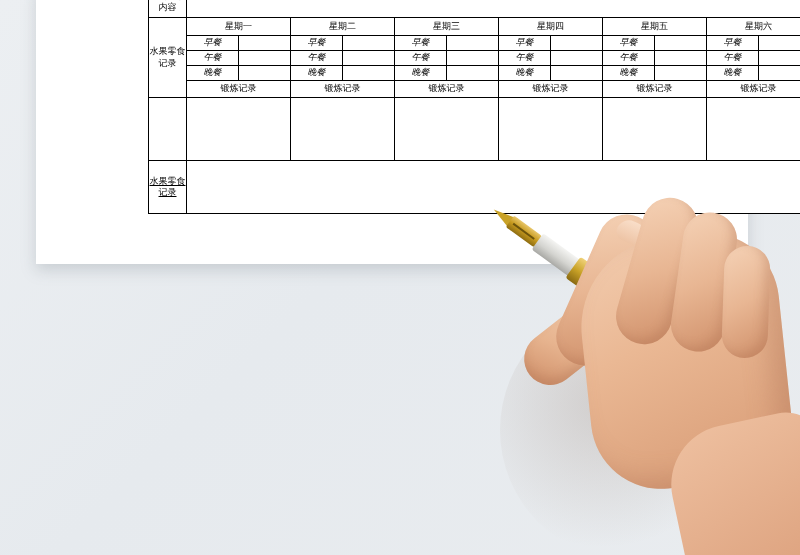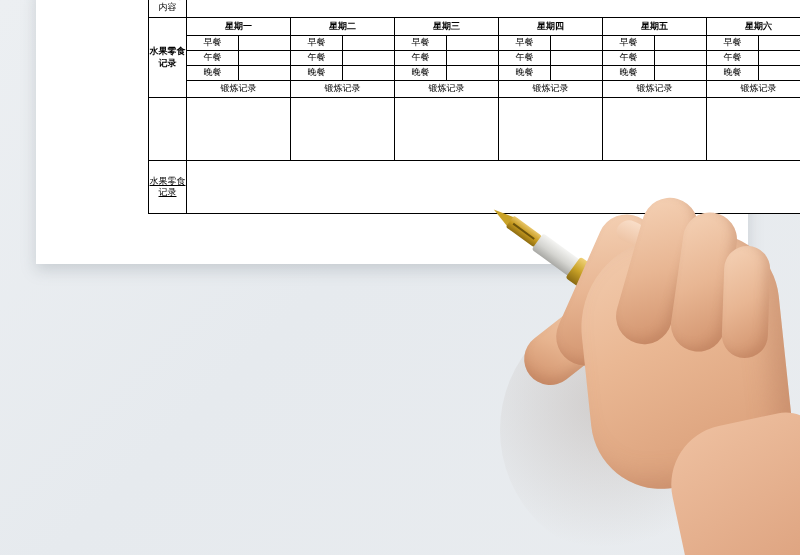--- a/index.html
+++ b/index.html
@@ -69,7 +69,7 @@
   }
   .rowlabel span { display: block; }
 
-  .hdr td { height: 17px; font-size: 9px; font-weight: bold; }
+  .hdr td { height: 17px; font-size: 9px; }
 
   .mealcell {
     height: 15px;

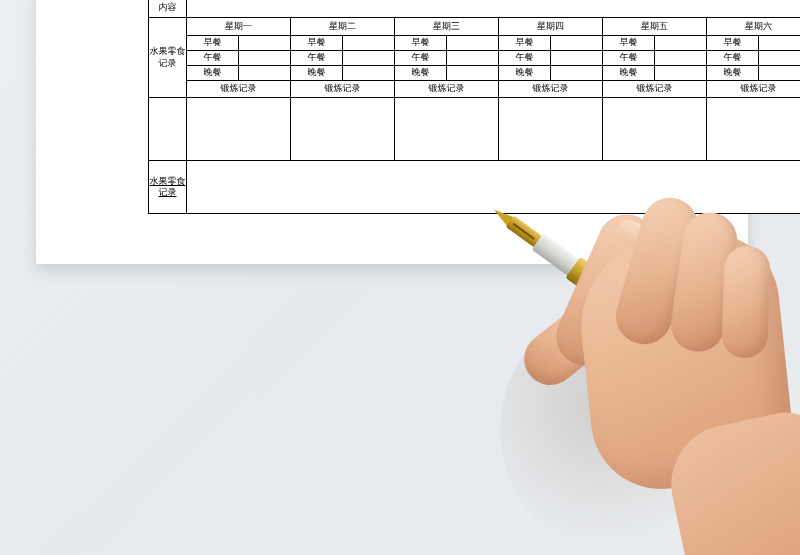--- a/index.html
+++ b/index.html
@@ -78,6 +78,7 @@
   .meal-left {
     width: 26px;
     text-align: center;
+    font-style: italic;
   }
 
   .exercise-row td { height: 16px; font-size: 9px; }

